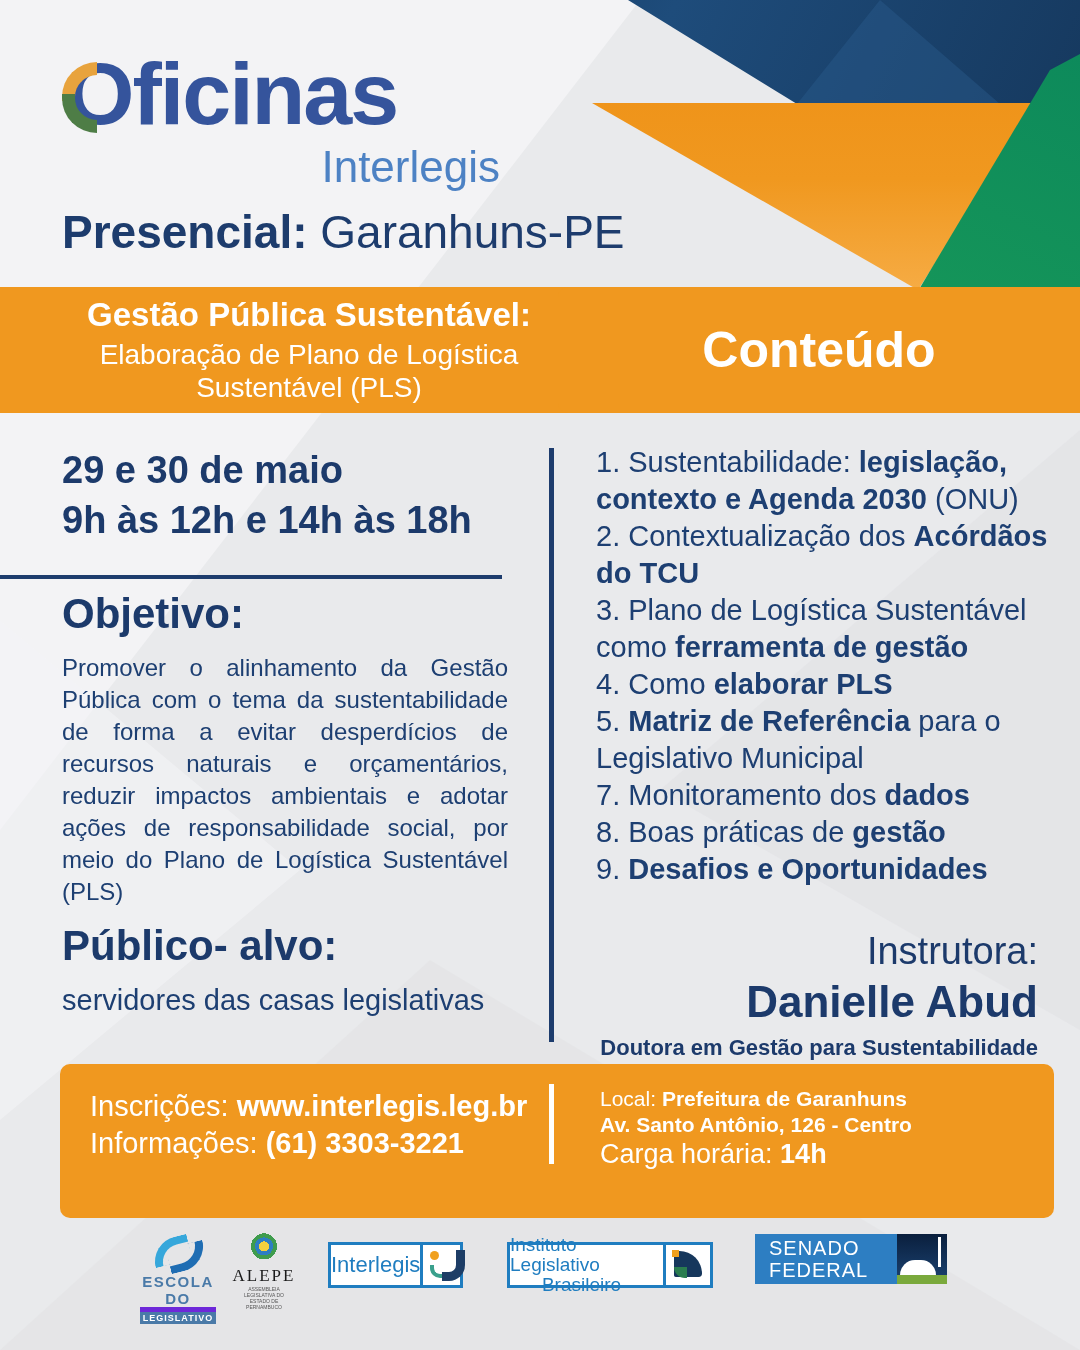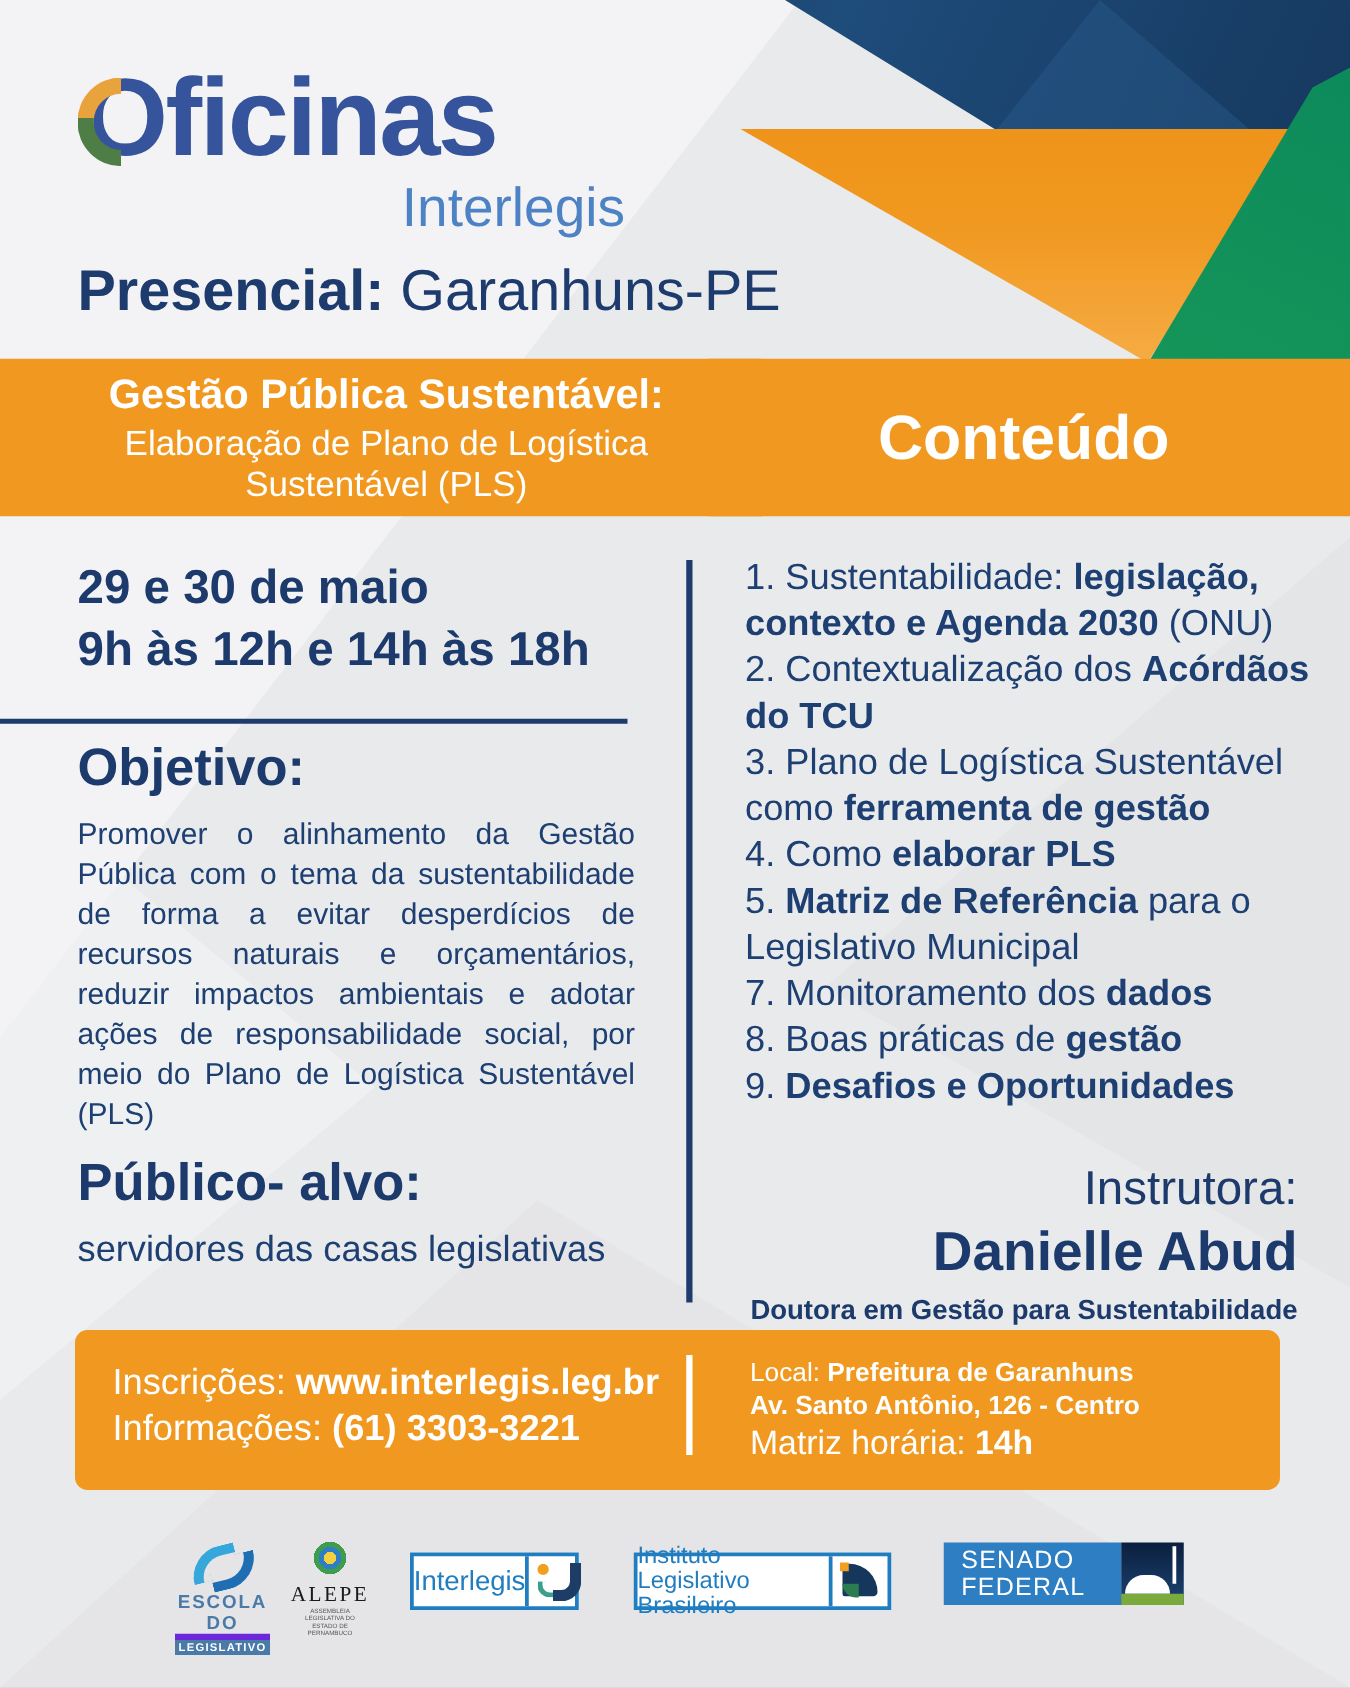--- a/index.html
+++ b/index.html
@@ -68,8 +68,8 @@
   .instructor-name{font-size:44px; font-weight:bold; margin-top:4px;}
   .instructor-cred{font-size:22px; font-weight:bold; margin-top:8px;}
   
-  .footer-bar{position:absolute; left:60px; top:1064px; width:964px; height:128px;
-    background:var(--orange,#f0981f); border-radius:10px; color:#fff;}
+  .footer-bar{position:absolute; left:60px; top:1064px; width:964px; height:154px;
+    background:var(--orange,#f0981f); border-radius:10px; color:#fff;padding-left:30px;}
   .footer-left{position:absolute; left:30px; top:24px; font-size:29px; line-height:37px;}
   .footer-left b{font-weight:bold;}
   .footer-divider{position:absolute; left:489px; top:20px; width:5px; height:80px; background:#fff;}

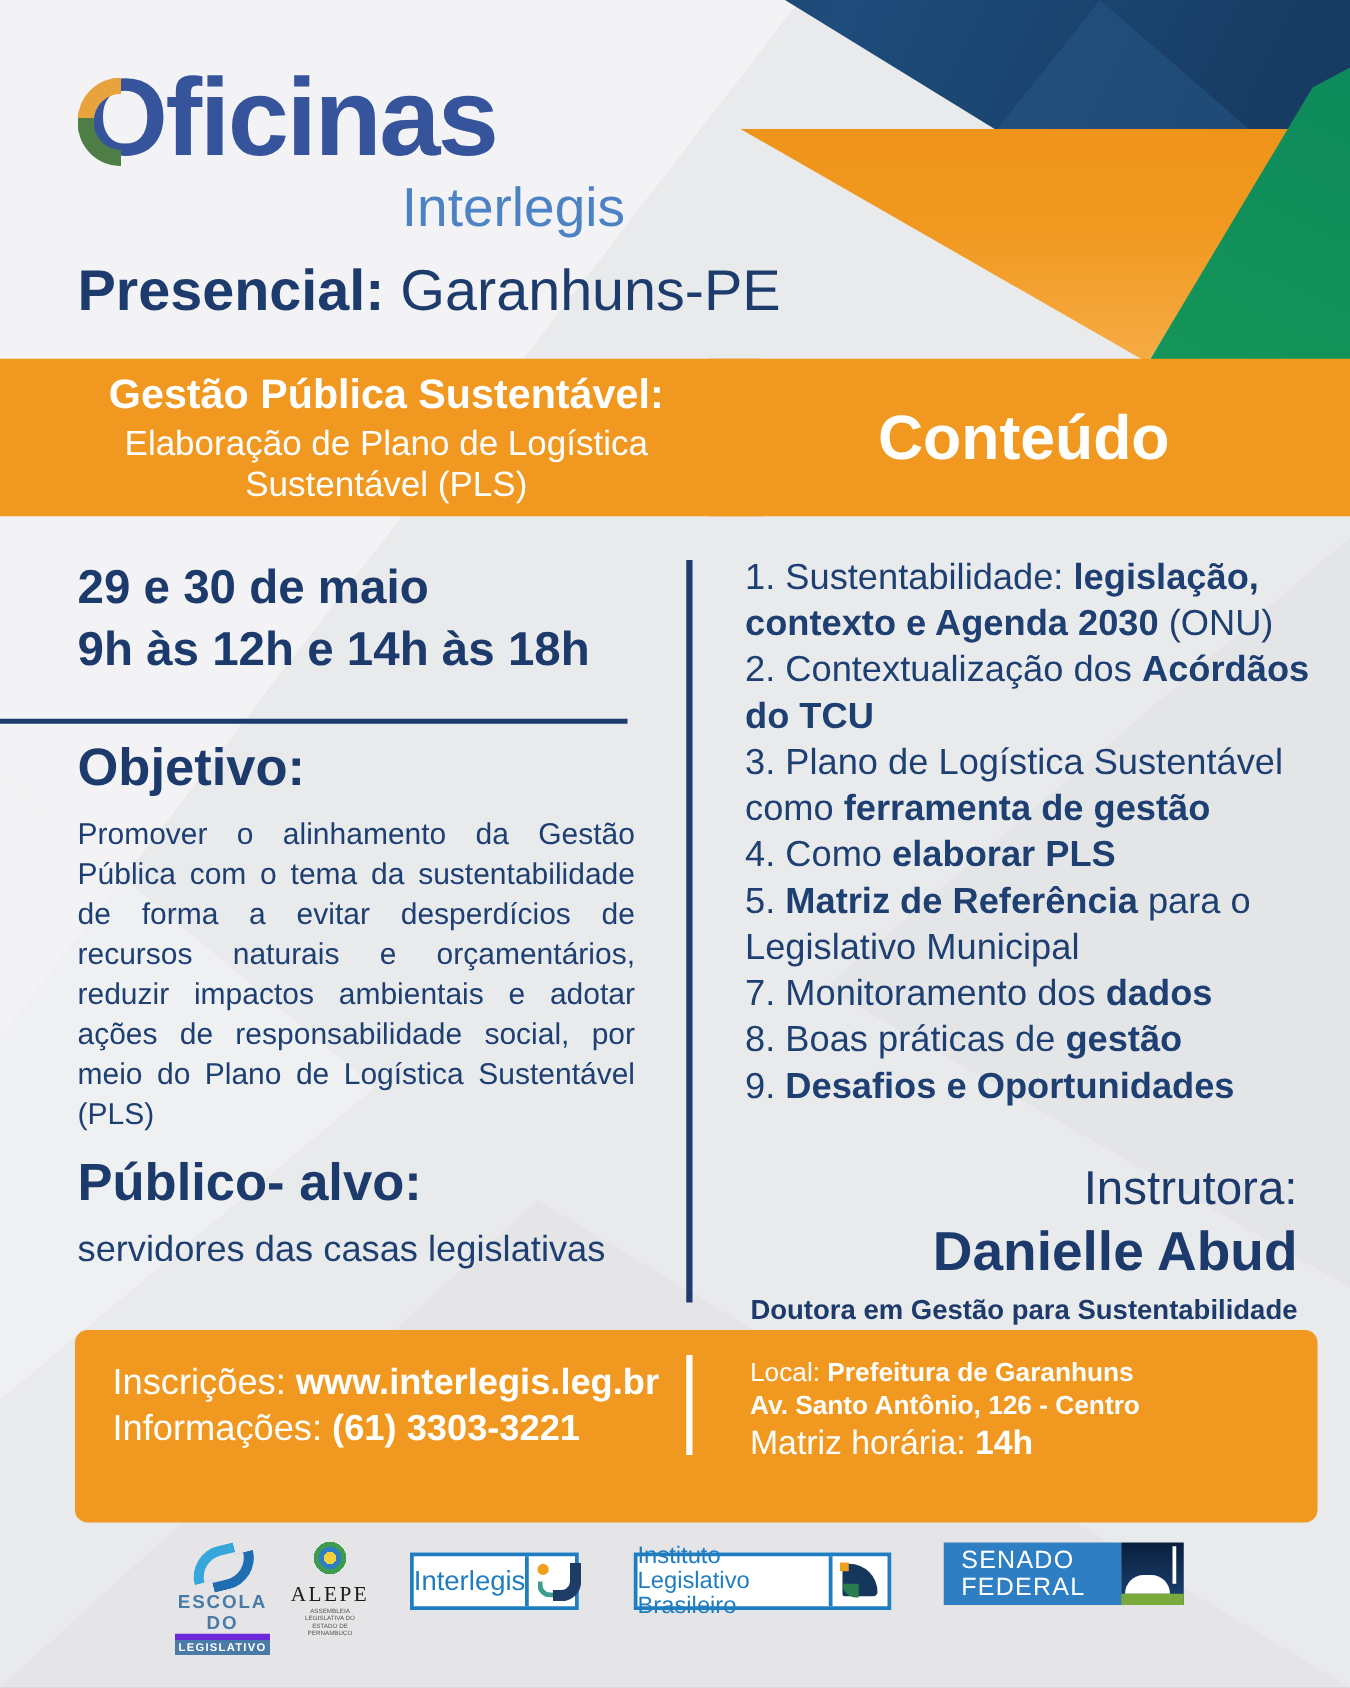--- a/index.html
+++ b/index.html
@@ -207,7 +207,7 @@
       </div>
       <b>Av. Santo Antônio, 126 - Centro</b>
       <div class="workload-line">
-        <span>Matriz horária: </span><b>14h</b>
+        <span>Carga horária: </span><b>14h</b>
       </div>
     </div>
   </div>

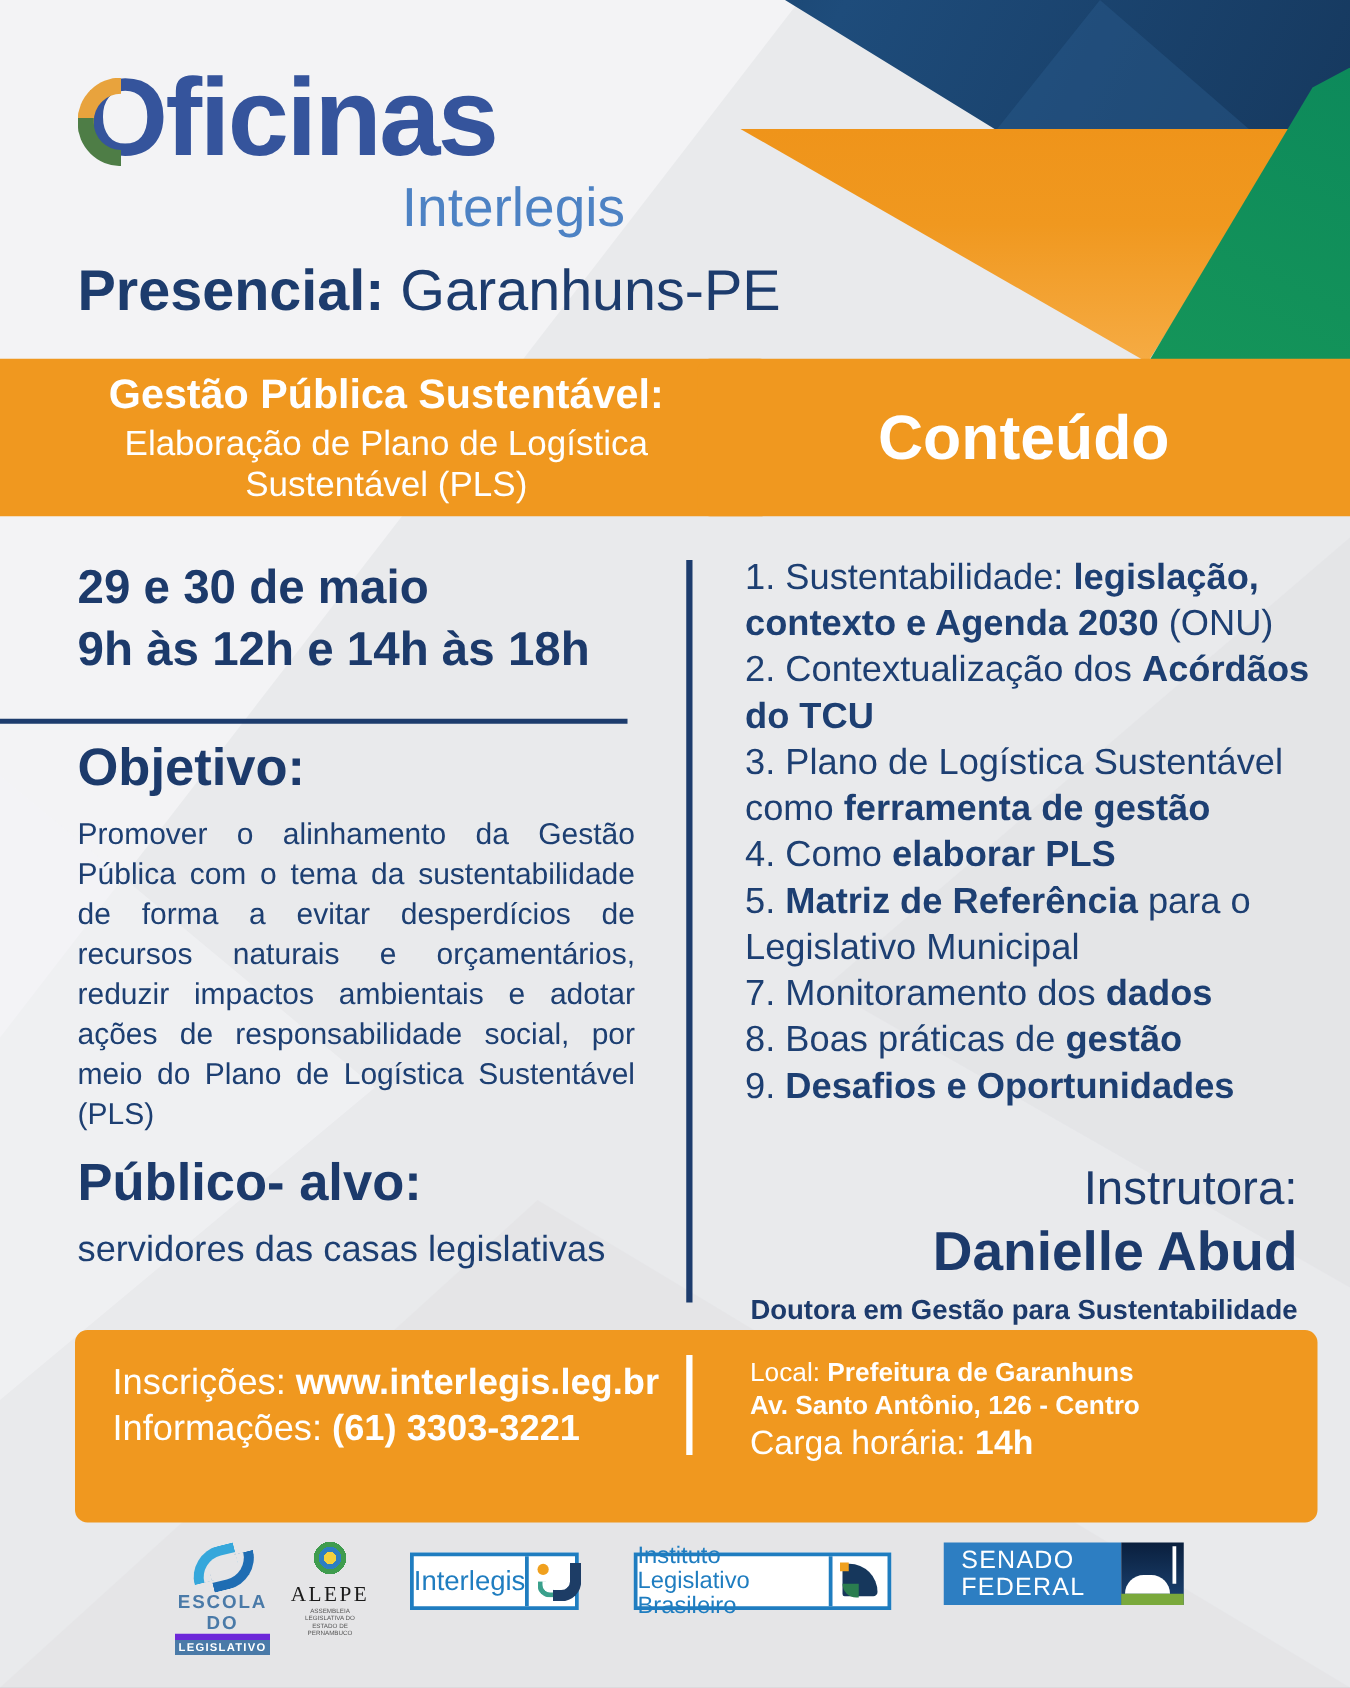--- a/index.html
+++ b/index.html
@@ -101,7 +101,7 @@
   .int-j{position:absolute; left:19px; top:5px; width:14px; height:22px;
     border-right:9px solid #1d3d66; border-bottom:9px solid #1d3d66; border-bottom-right-radius:16px;}
   .logo-ilb{left:507px; top:10px; width:200px; height:40px;}
-  .ilb-name{flex:1; display:flex; flex-direction:column; align-items:flex-start; justify-content:center;
+  .ilb-name{flex:1; display:flex; flex-direction:column; align-items:center; justify-content:center;
     color:#1f7dc0; font-size:19px; line-height:20px; padding-right:10px;}
   .ilb-shape{position:absolute; left:8px; top:6px; width:28px; height:26px; background:#16375c; border-radius:2px 26px 4px 2px;}
   .ilb-sq{position:absolute; left:6px; top:5px; width:7px; height:7px; background:#f0a01e;}

